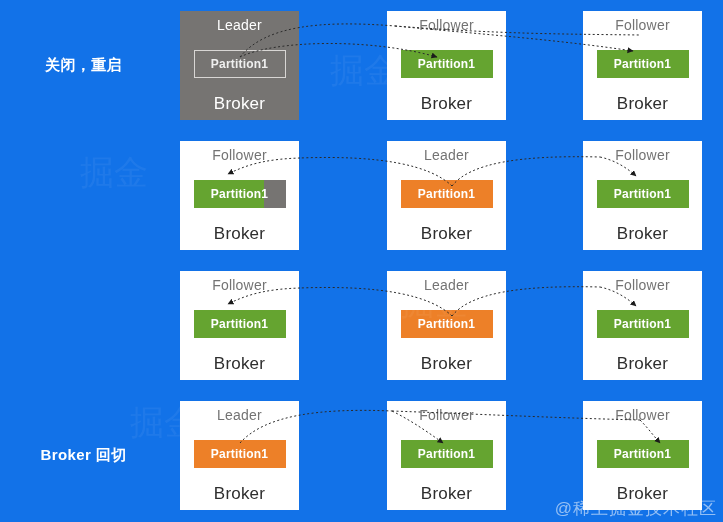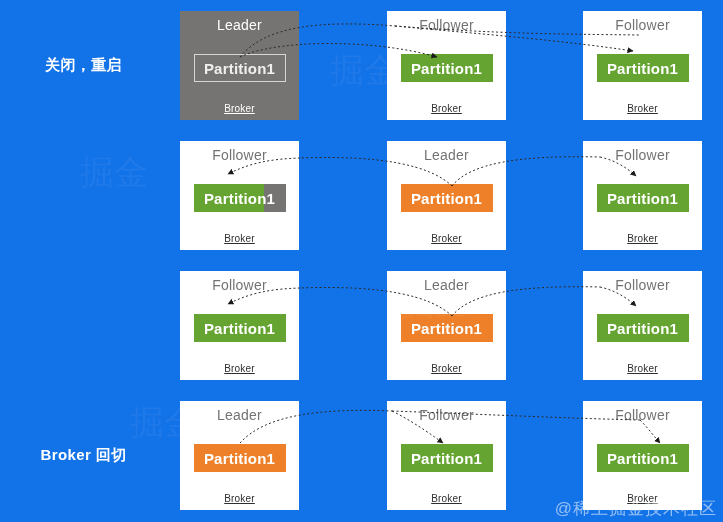--- a/index.html
+++ b/index.html
@@ -95,7 +95,7 @@
   .partition .ptext {
     position: relative;
     z-index: 2;
-    font-size: 15px;
+    font-size: 12px;
     font-weight: 700;
     color: #ffffff;
     letter-spacing: 0.2px;

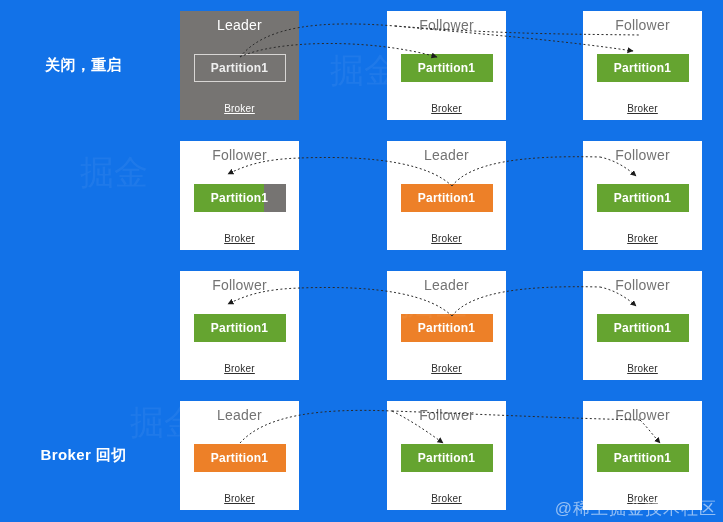--- a/index.html
+++ b/index.html
@@ -104,10 +104,9 @@
   }
   .partition.hollow .ptext { color: #efefef; }
   .brokername {
-    font-size: 10px;
+    font-size: 17px;
     color: #2e2e2e;
     letter-spacing: 0.2px;
-    text-decoration: underline;
   }
   .broker.down .brokername { color: #ffffff; }
   svg.links {

